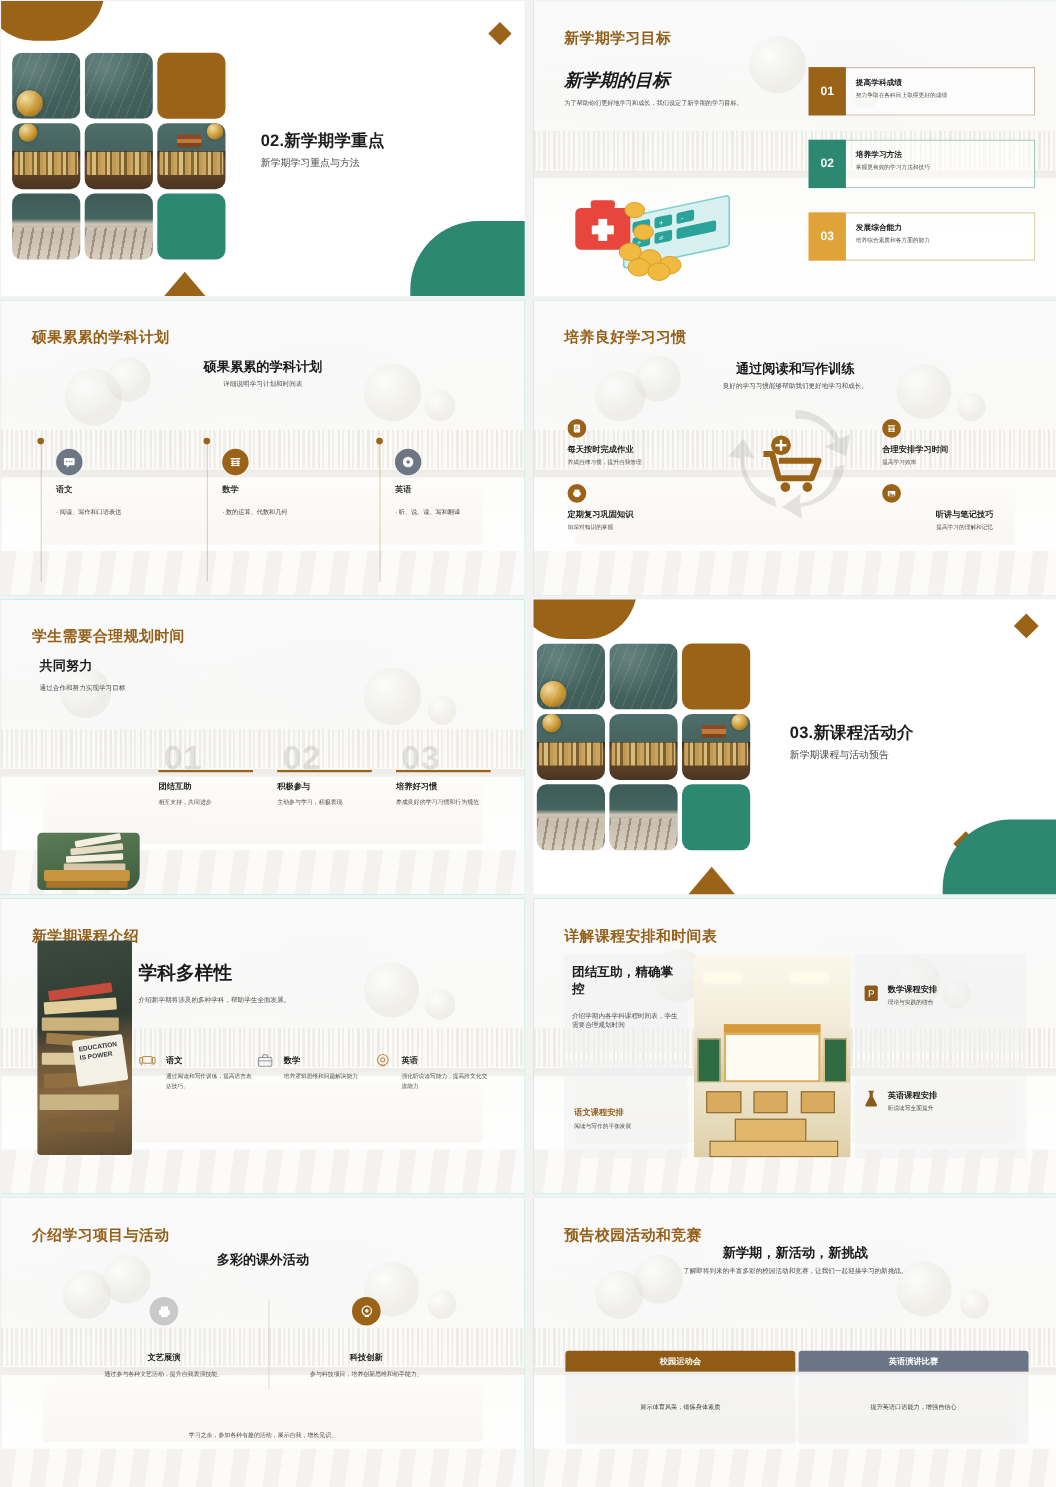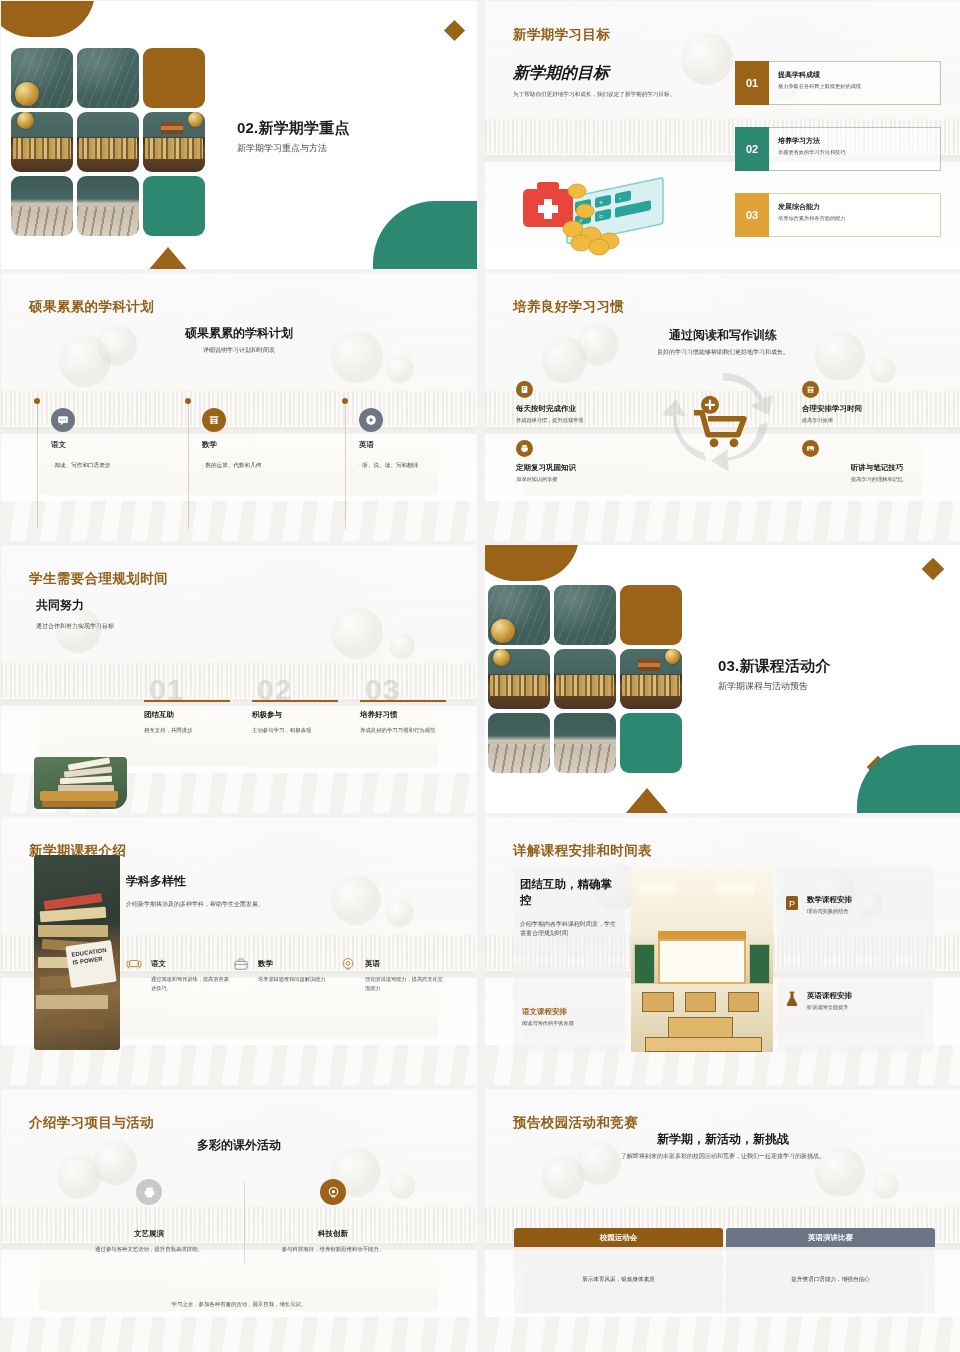--- a/index.html
+++ b/index.html
@@ -578,7 +578,7 @@
     </div>
 
     <div style="position:absolute;left:125px;top:56px;z-index:3;">
-      <div class="h2" style="font-size:12px;">学科多样性</div>
+      <div class="h2" style="font-size:17px;">学科多样性</div>
       <div class="p-sub" style="margin-top:10px;">介绍新学期将涉及的多种学科，帮助学生全面发展。</div>
     </div>
 

